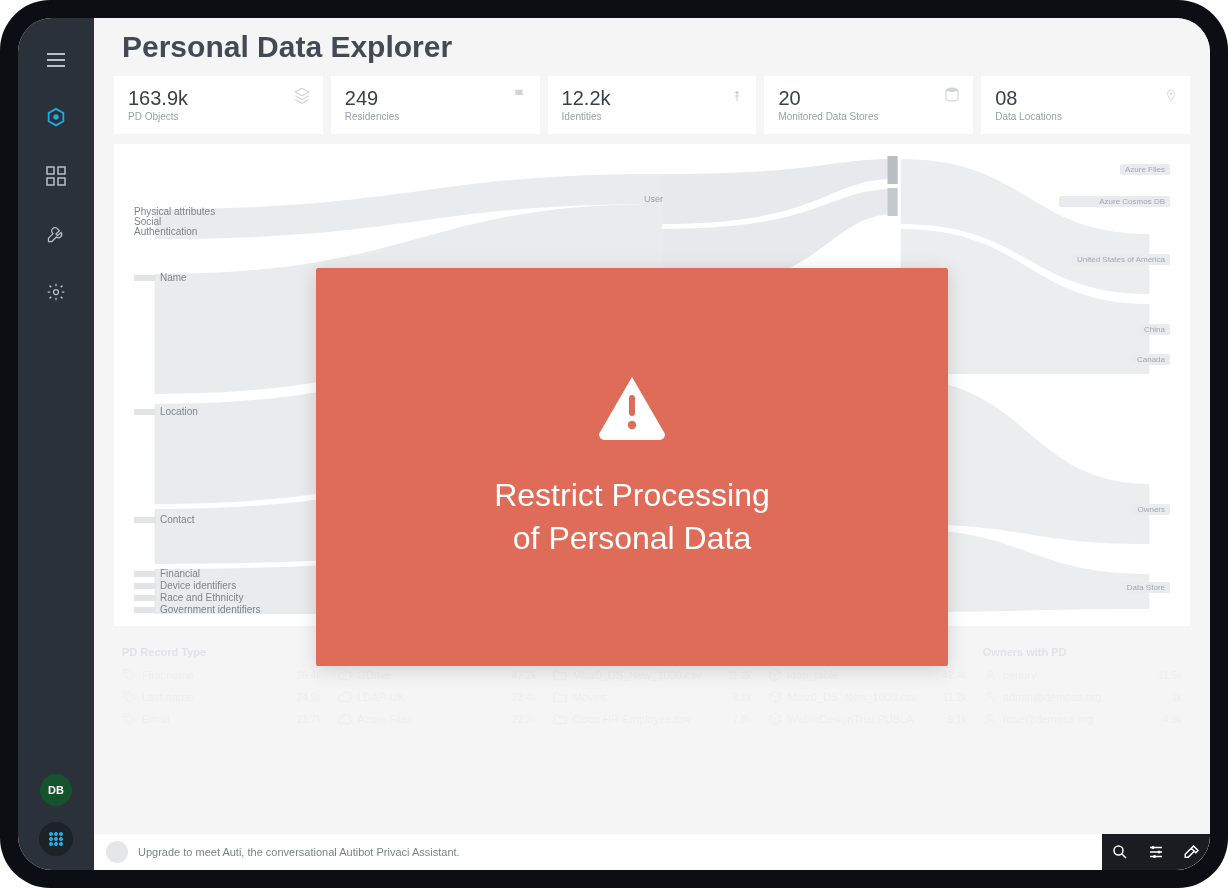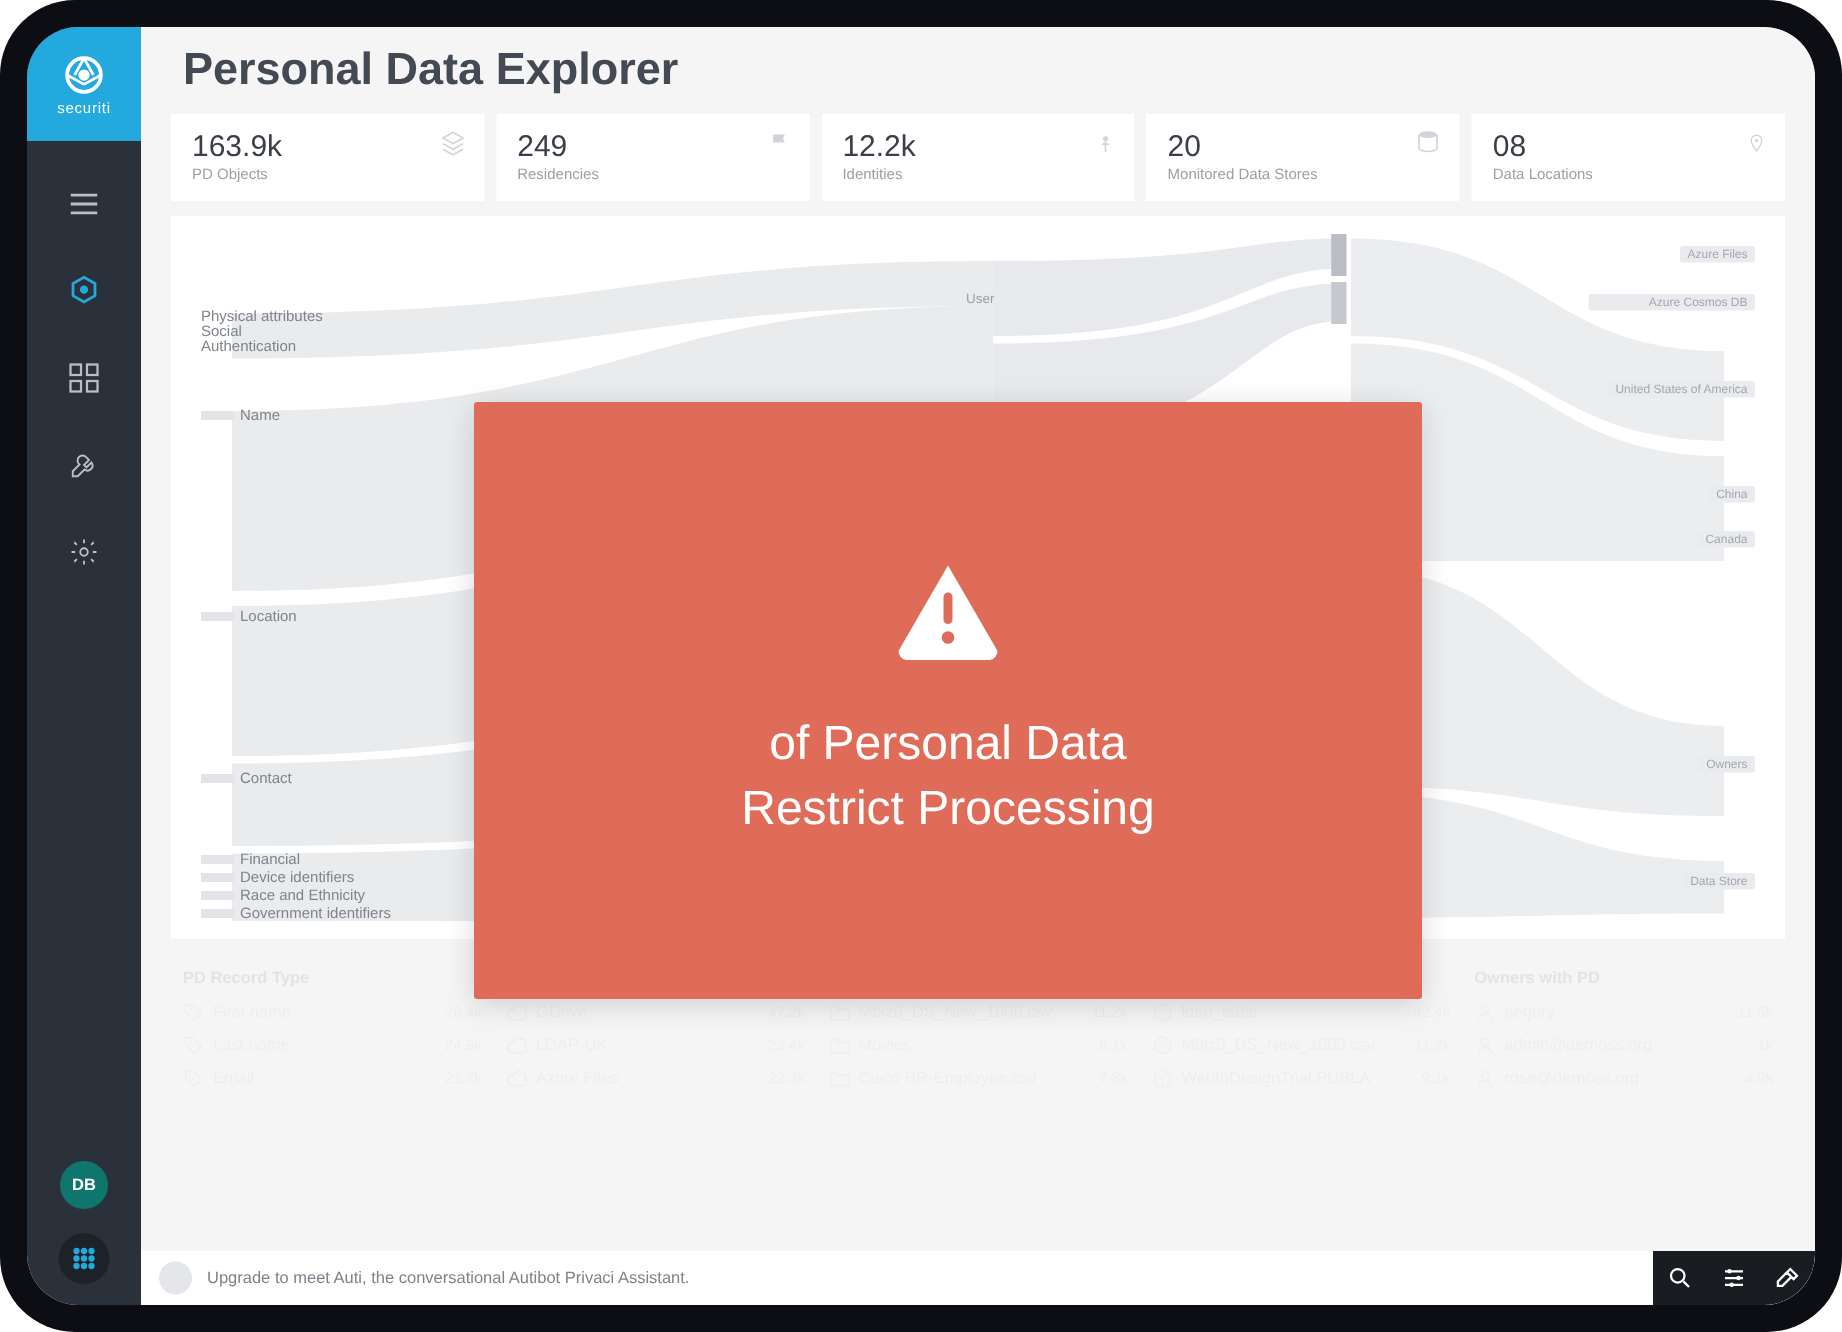--- a/index.html
+++ b/index.html
@@ -99,14 +99,6 @@
   <div class="screen">
 
     <div class="sidebar">
-      <div class="logo-block">
-        <svg class="logo-svg" viewBox="0 0 24 24">
-          <circle cx="12" cy="12" r="9" fill="none" stroke="#fff" stroke-width="2"></circle>
-          <path d="M12 3 L17 12 M12 3 L7 12 M3 12 L12 17 M21 12 L12 17" stroke="#fff" stroke-width="1.5" fill="none"></path>
-          <circle cx="12" cy="12" r="3" fill="#fff"></circle>
-        </svg>
-        <span class="logo-text">securiti</span>
-      </div>
       <div class="nav-icon ham">
         <svg width="18" height="14" viewBox="0 0 18 14">
             <path d="M0 1h18M0 7h18M0 13h18" stroke="currentColor" stroke-width="2"></path>

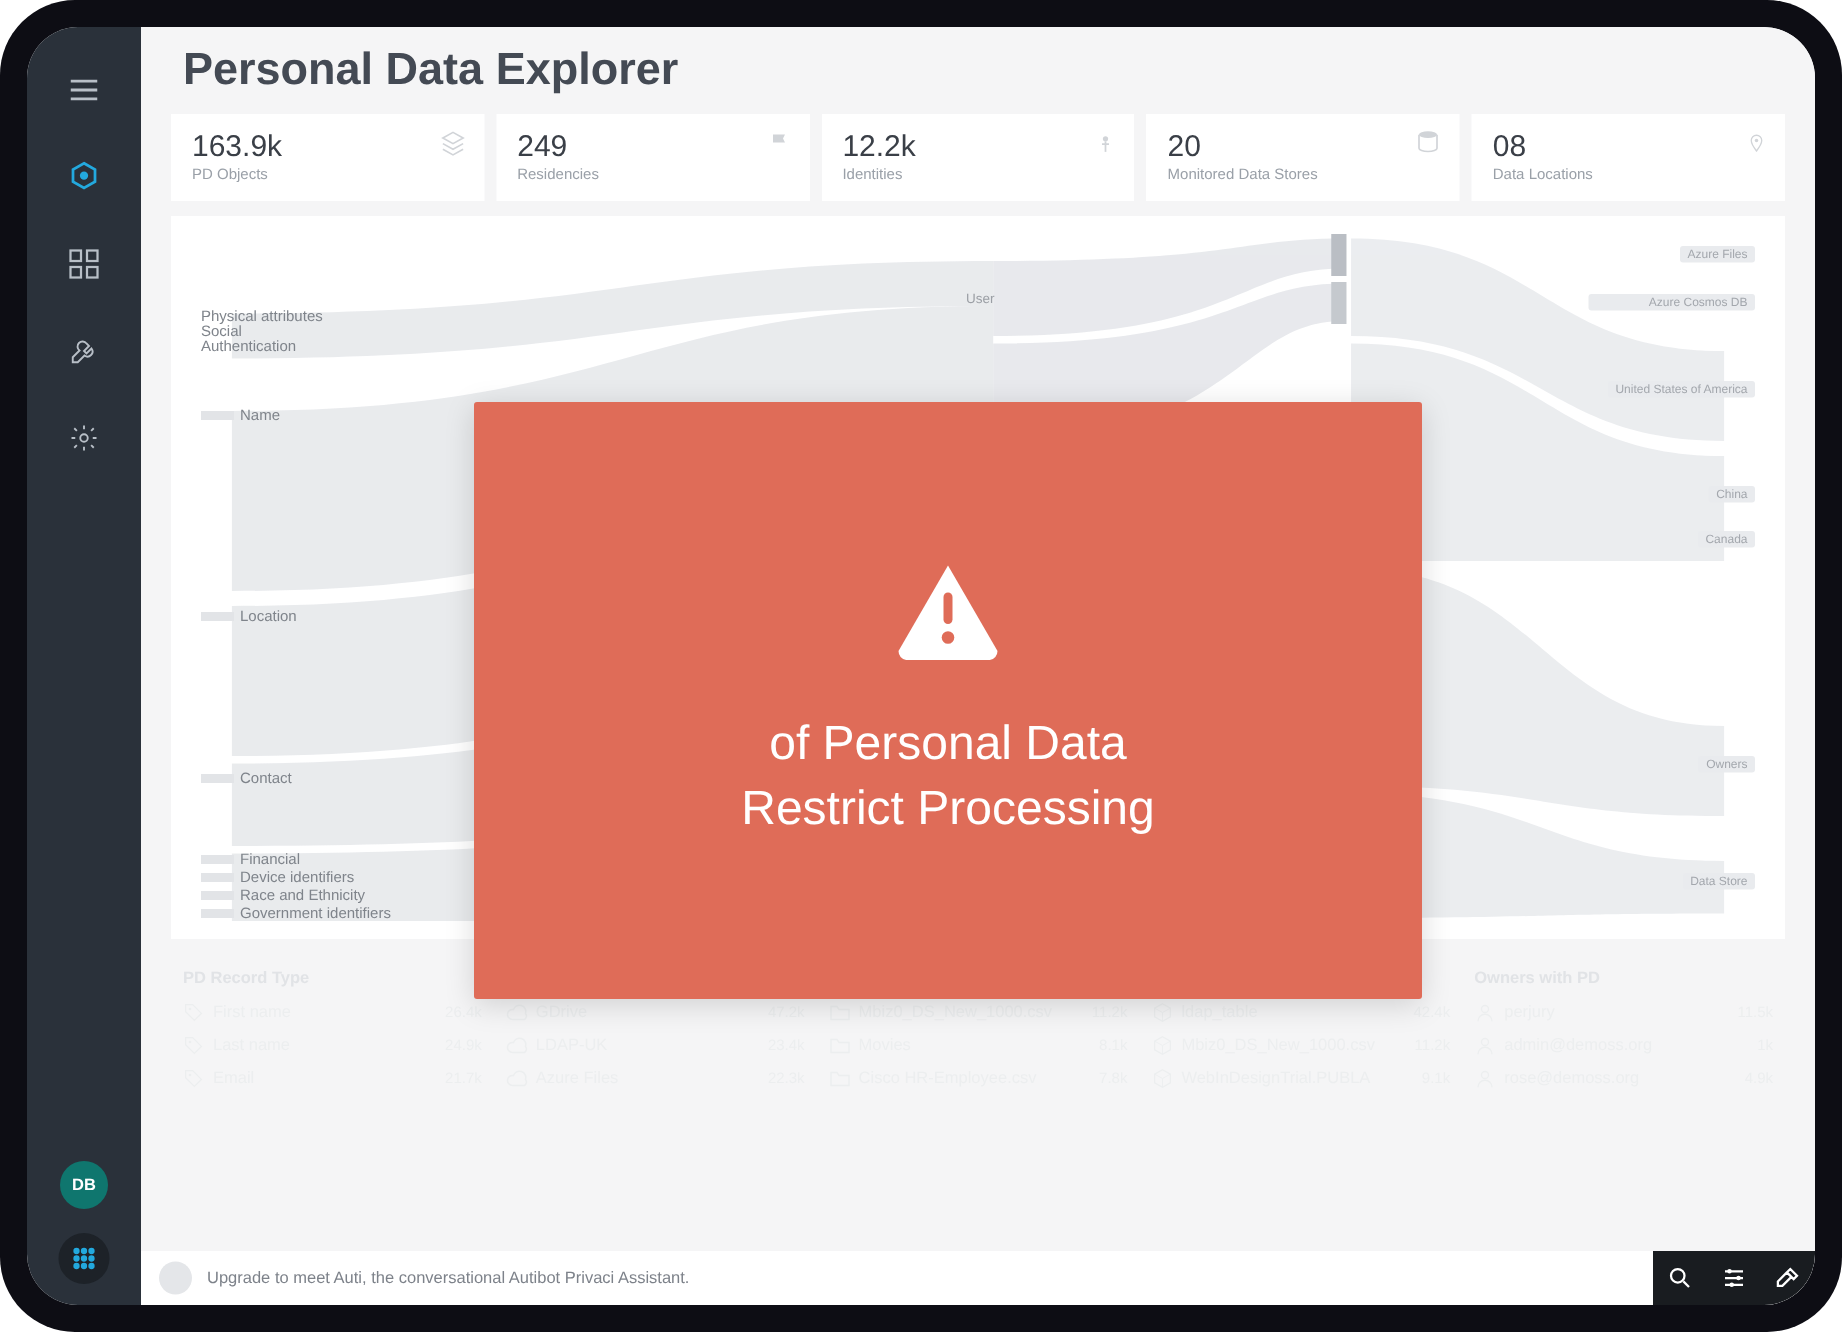--- a/index.html
+++ b/index.html
@@ -414,8 +414,8 @@
         <circle cx="12" cy="17" r="1.4" fill="#df6c58"></circle>
       </svg>
       <div class="mt">
+        <div>Restrict Processing</div>
         <div>of Personal Data</div>
-        <div>Restrict Processing</div>
       </div>
     </div>
 

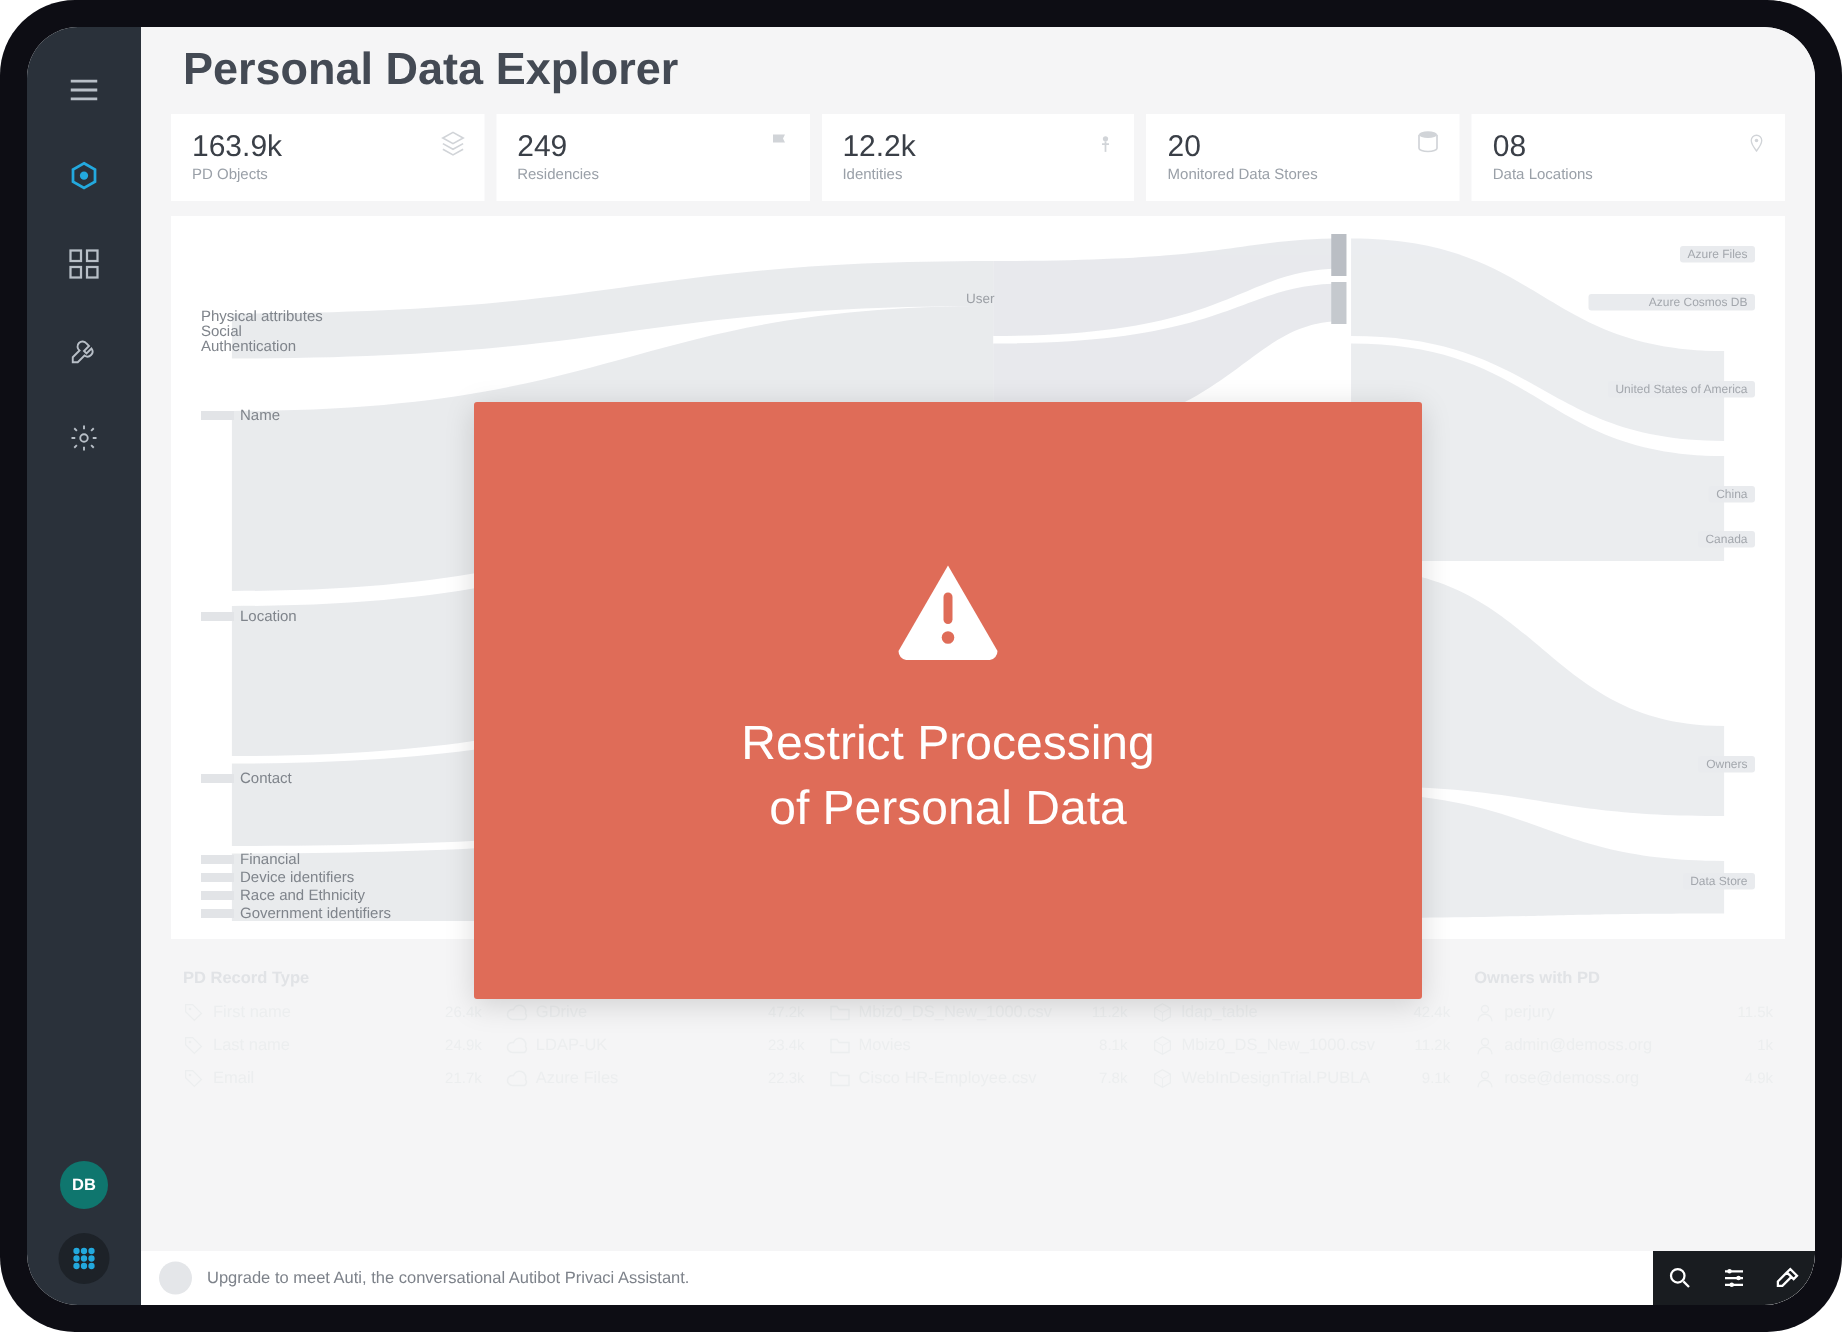--- a/index.html
+++ b/index.html
@@ -28,7 +28,7 @@
   .nav-icon { width:32px; height:32px; margin-top:26px; display:flex; align-items:center; justify-content:center; border-radius:6px; color:#b8bfc7; cursor:pointer;}
   .nav-icon.active { color:#23a9de; }
   .spacer { flex:1; }
-  .avatar { width:32px; height:32px; border-radius:50%; background:#0f766e; color:#fff;
+  .avatar { width:32px; height:32px; border-radius:50%; background:#14532d; color:#fff;
     display:flex; align-items:center; justify-content:center; font-size:11px; font-weight:600; margin-bottom:16px;}
   .dots-btn { width:34px; height:34px; border-radius:50%; background:#1d2228; display:flex; align-items:center; justify-content:center; margin-bottom:14px;}
   .dots-btn svg { stroke:#23a9de; fill:#23a9de;}

